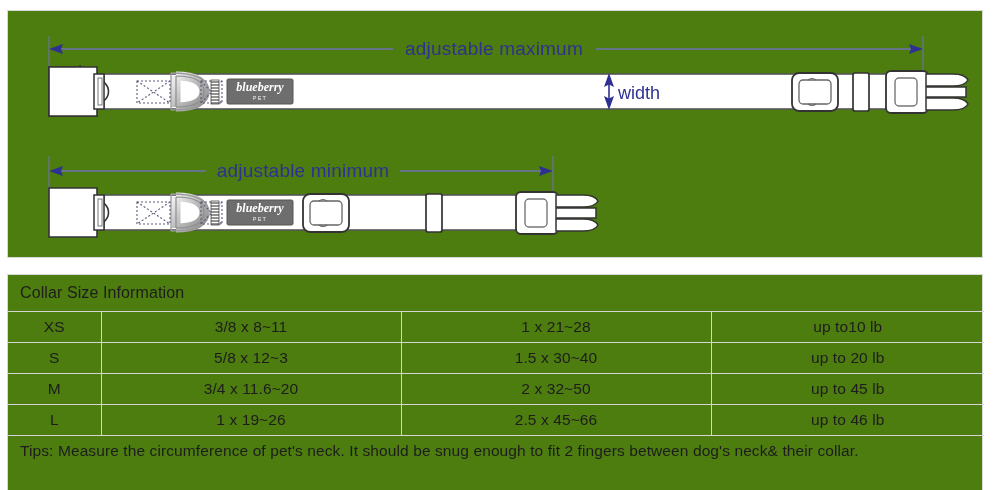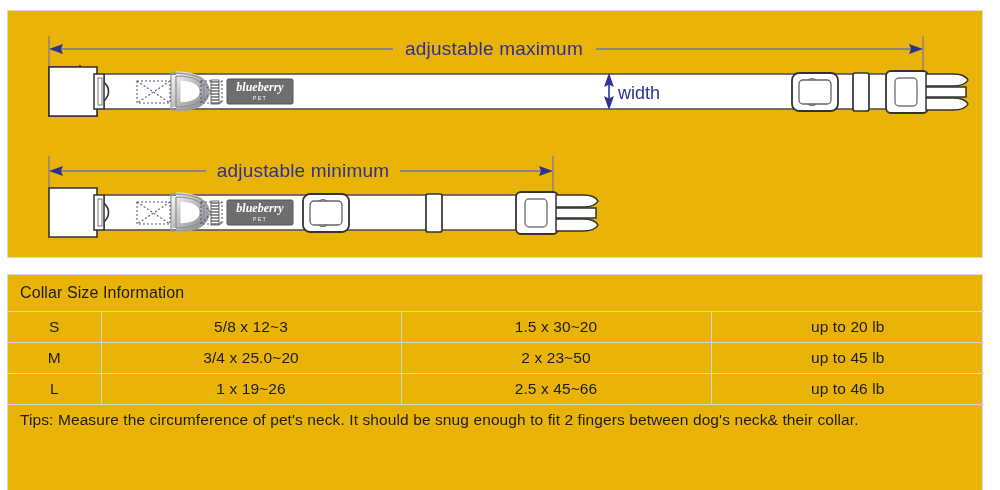--- a/index.html
+++ b/index.html
@@ -16,7 +16,7 @@
   .frame{
     position:absolute;
     border:1px solid #d9d9d9;
-    background:#eab308;
+    background:#4d7c0f;
     box-sizing:border-box;
   }
   #diagram-frame{left:7px;top:10px;width:976px;height:248px;}

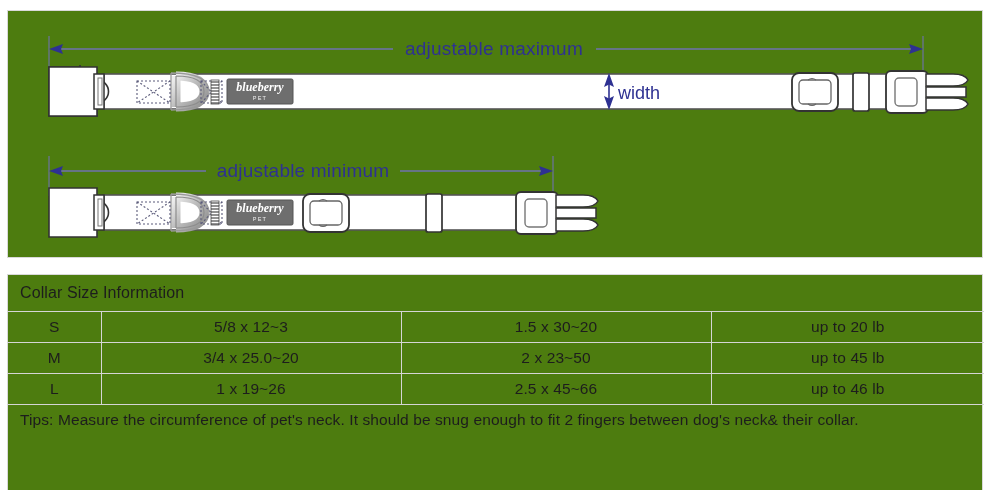--- a/index.html
+++ b/index.html
@@ -244,6 +244,12 @@
         </tr>
 
         <tr class="data-row">
+          <td>XS</td>
+          <td>3/8 x 8~11</td>
+          <td>1 x 21~28</td>
+          <td>up to10 lb</td>
+        </tr>
+        <tr class="data-row">
           <td>S</td>
           <td>5/8 x 12~3</td>
           <td>1.5 x 30~20</td>

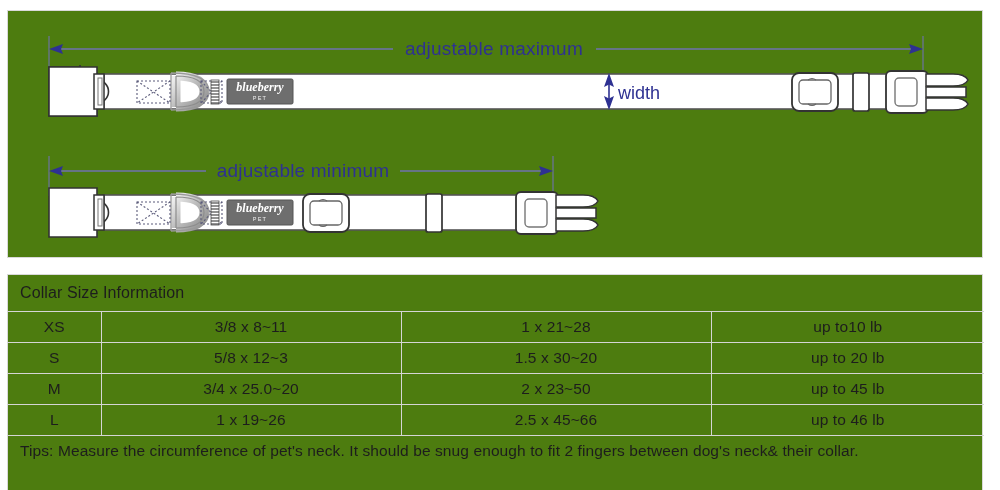--- a/index.html
+++ b/index.html
@@ -252,7 +252,7 @@
         <tr class="data-row">
           <td>S</td>
           <td>5/8 x 12~3</td>
-          <td>1.5 x 30~20</td>
+          <td>1.5 x 30~40</td>
           <td>up to 20 lb</td>
         </tr>
         <tr class="data-row">

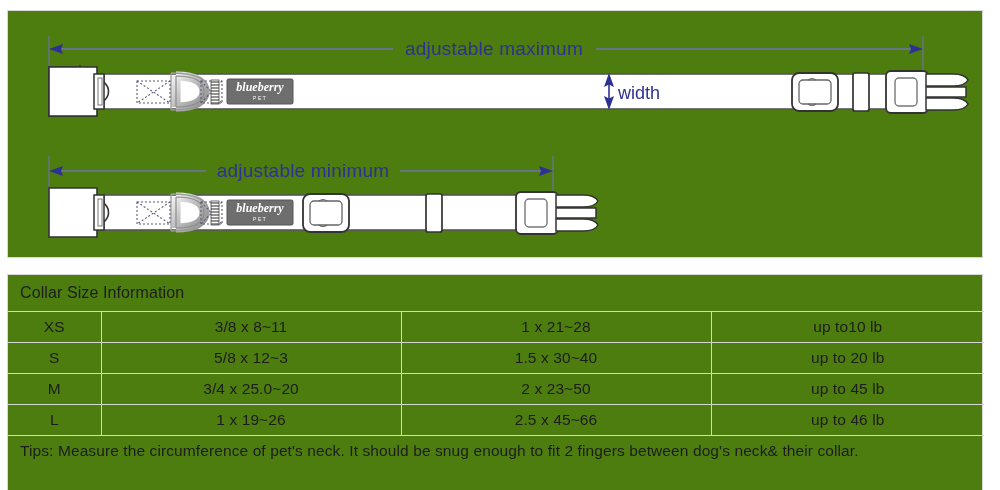--- a/index.html
+++ b/index.html
@@ -257,7 +257,7 @@
         </tr>
         <tr class="data-row">
           <td>M</td>
-          <td>3/4 x 25.0~20</td>
+          <td>3/4 x 11.6~20</td>
           <td>2 x 23~50</td>
           <td>up to 45 lb</td>
         </tr>

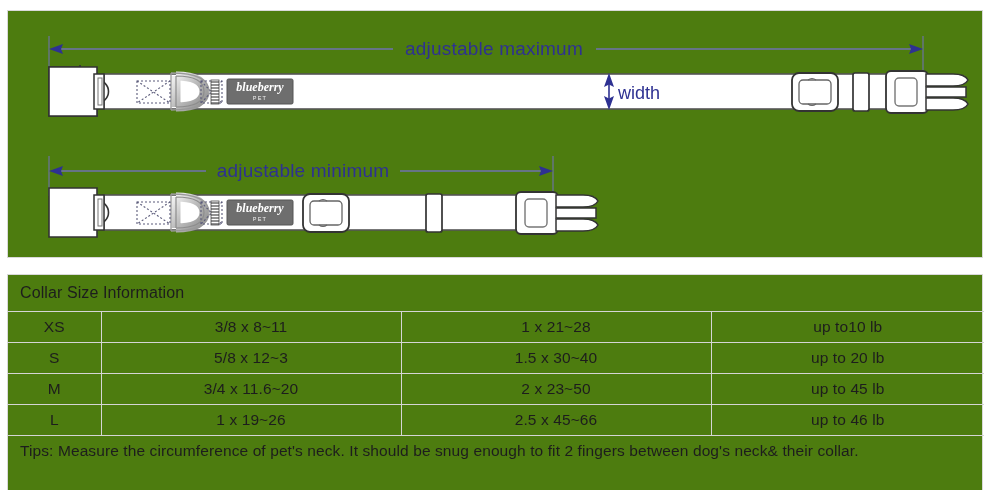--- a/index.html
+++ b/index.html
@@ -258,7 +258,7 @@
         <tr class="data-row">
           <td>M</td>
           <td>3/4 x 11.6~20</td>
-          <td>2 x 23~50</td>
+          <td>2 x 32~50</td>
           <td>up to 45 lb</td>
         </tr>
         <tr class="data-row">

